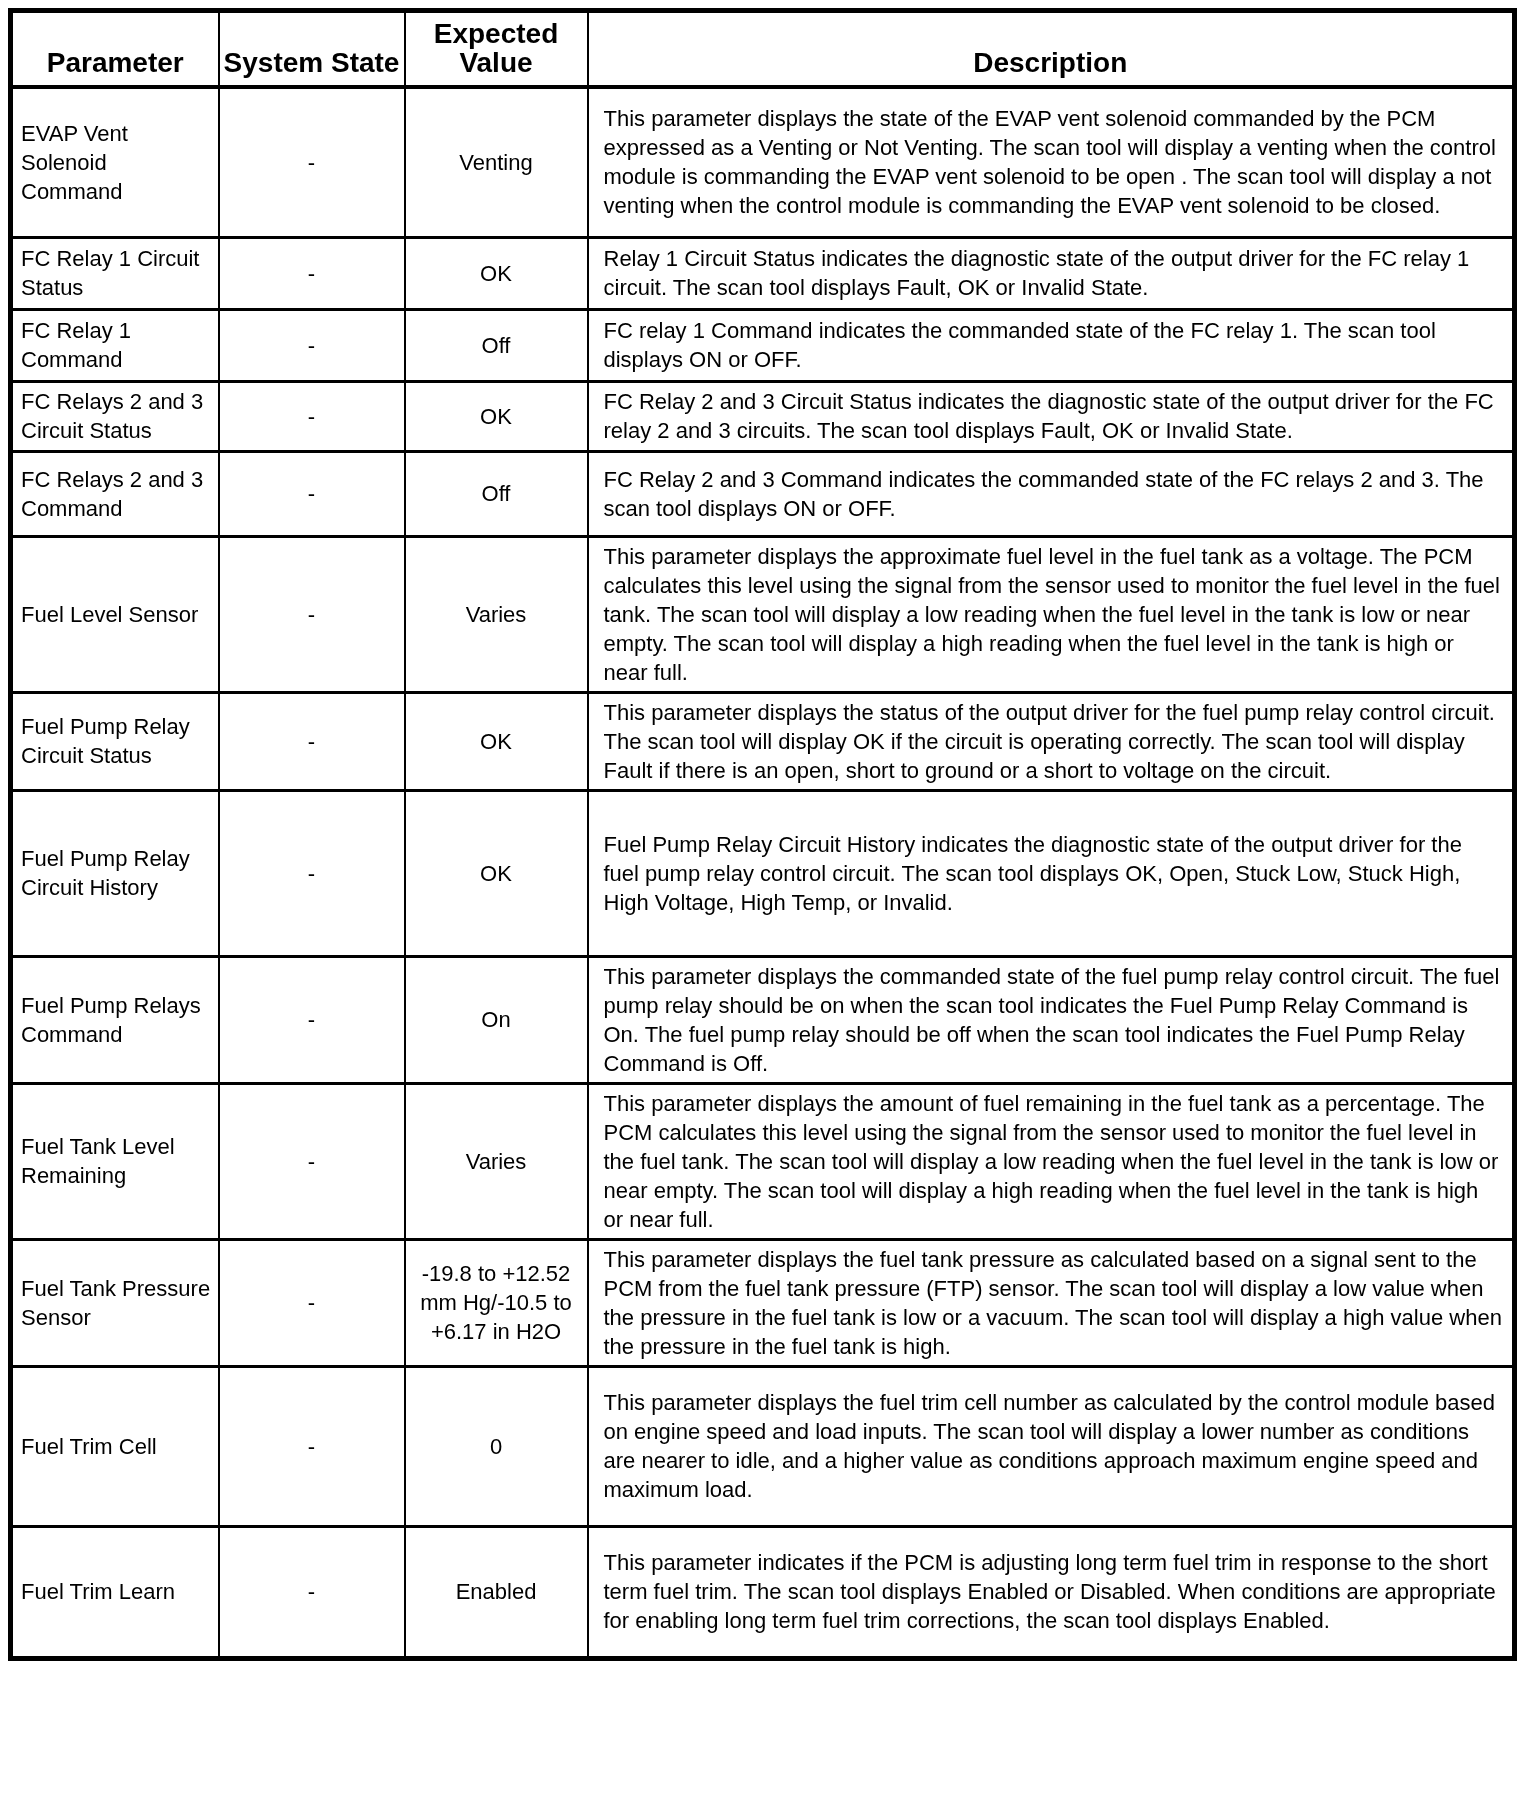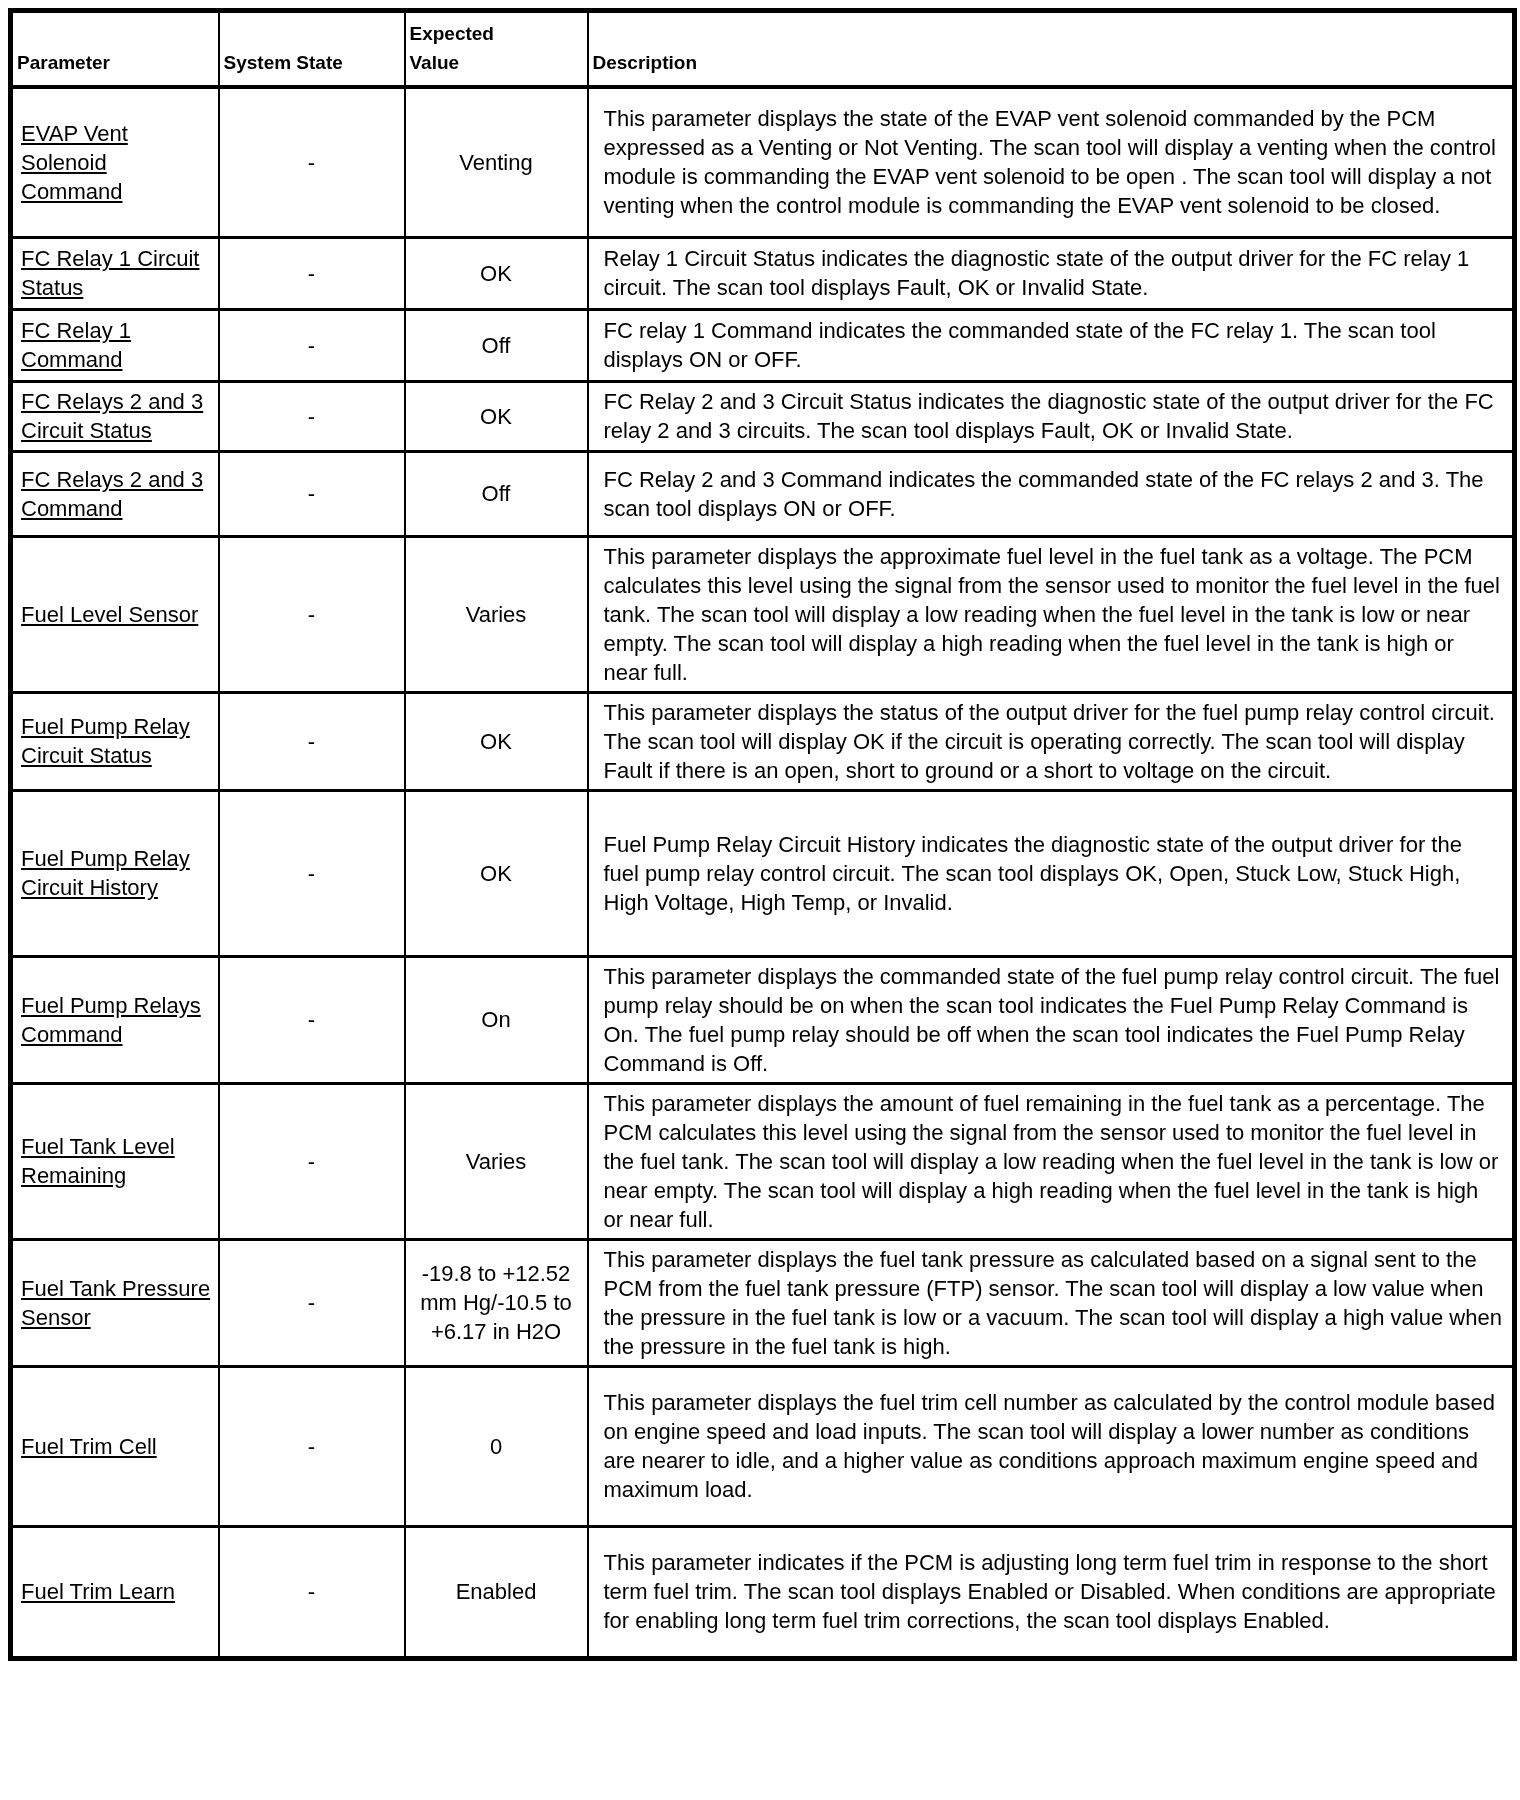--- a/index.html
+++ b/index.html
@@ -39,8 +39,8 @@
   thead th {
     border-bottom: 4px solid #000;
     font-weight: bold;
-    font-size: 19px;
-    text-align: left;
+    font-size: 28px;
+    text-align: center;
     vertical-align: bottom;
     padding: 6px 4px 8px 4px;
     height: 64px;

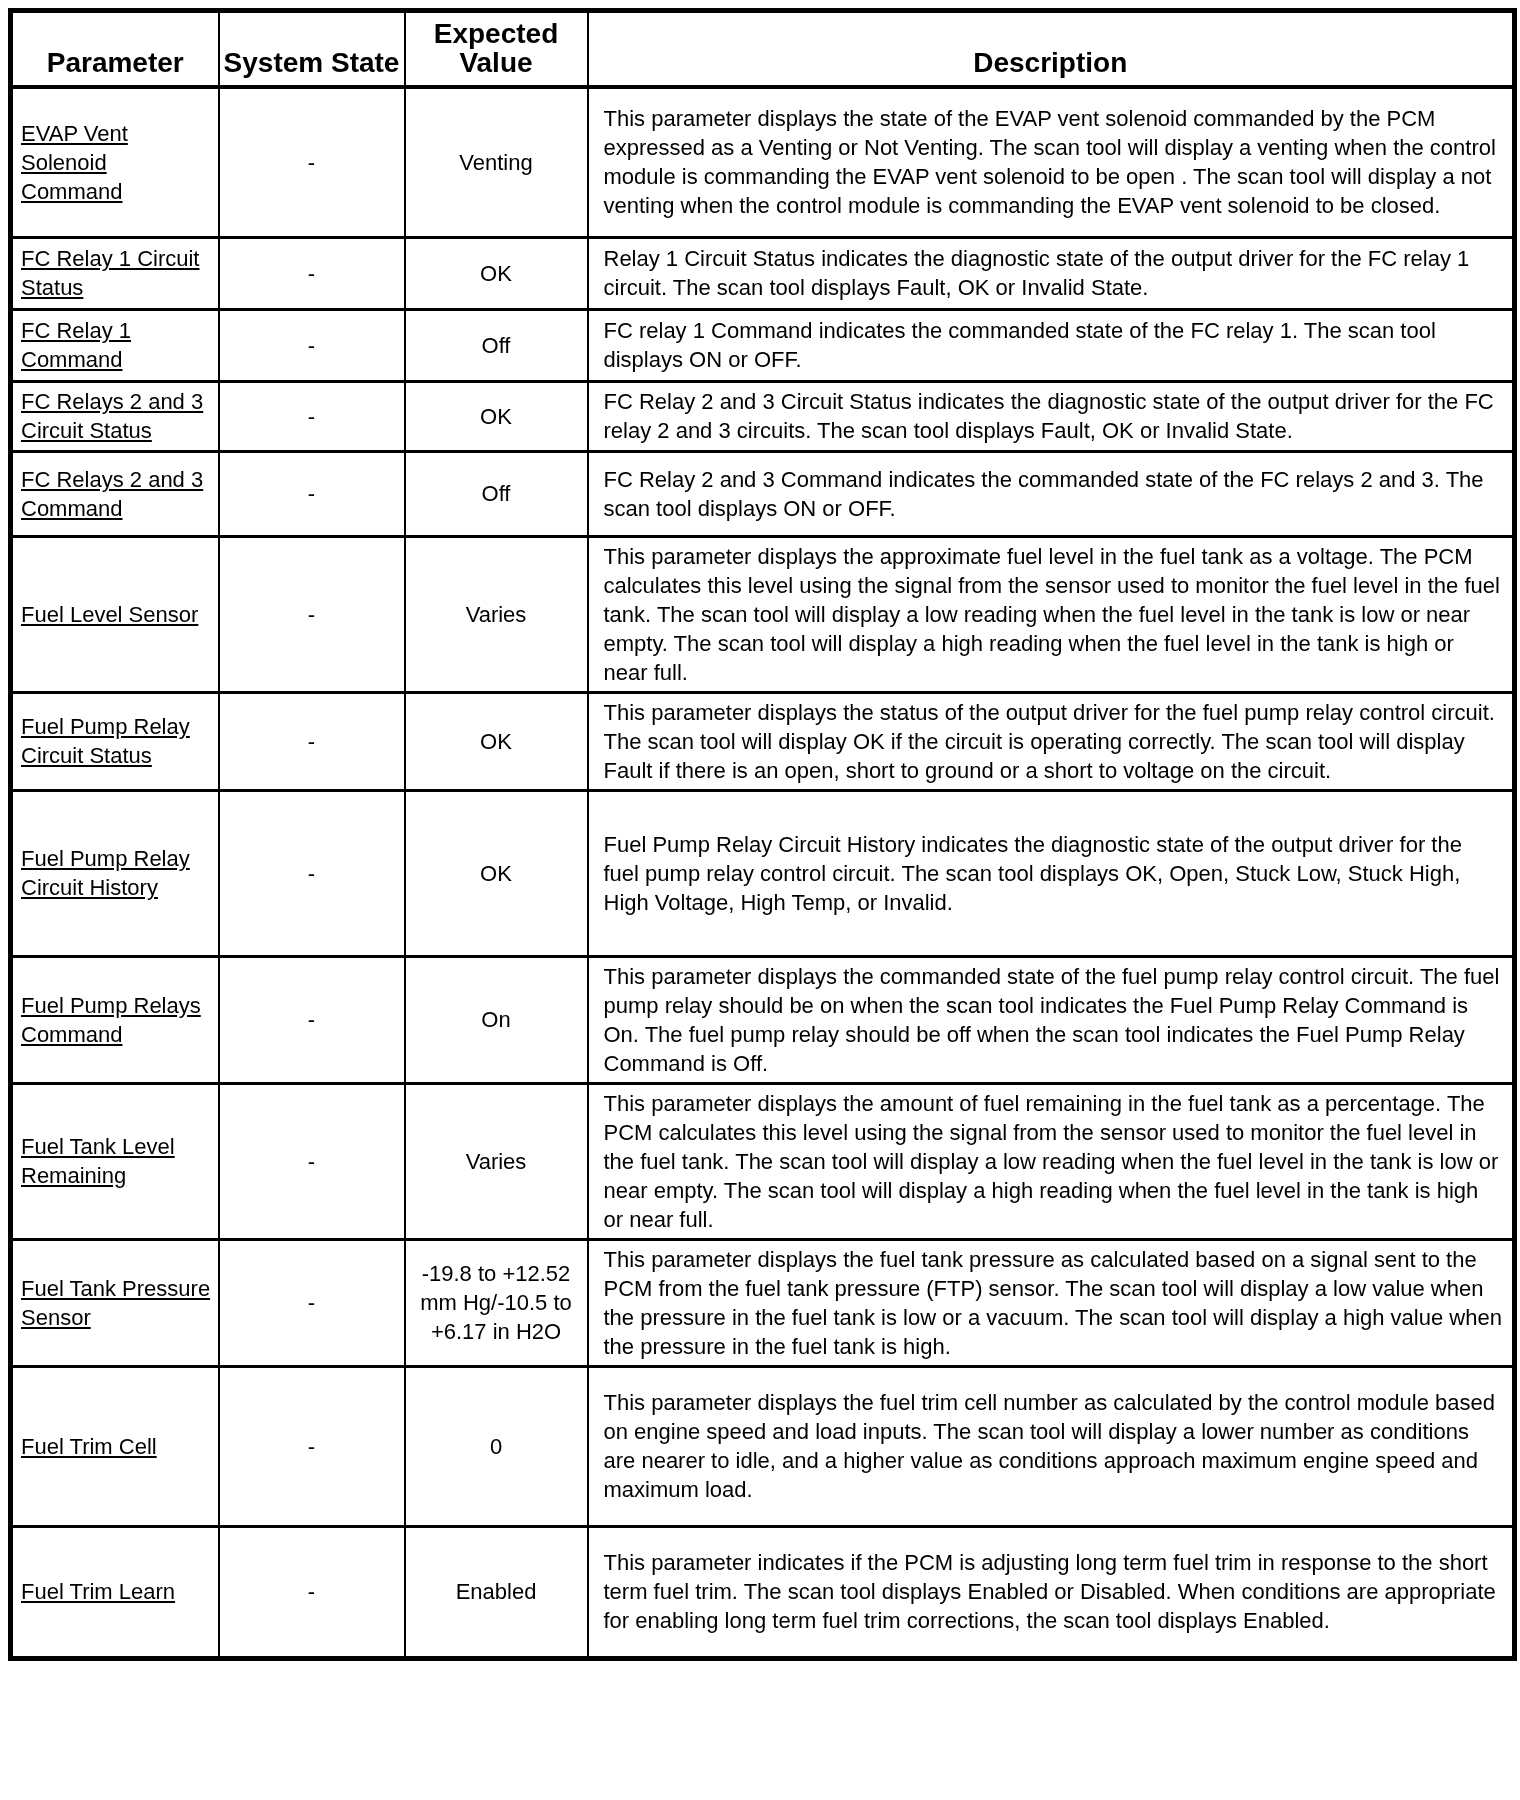--- a/index.html
+++ b/index.html
@@ -51,7 +51,6 @@
     text-align: left;
     vertical-align: middle;
     padding: 4px 6px 4px 8px;
-    text-decoration: underline;
   }
   td.state {
     text-align: center;

